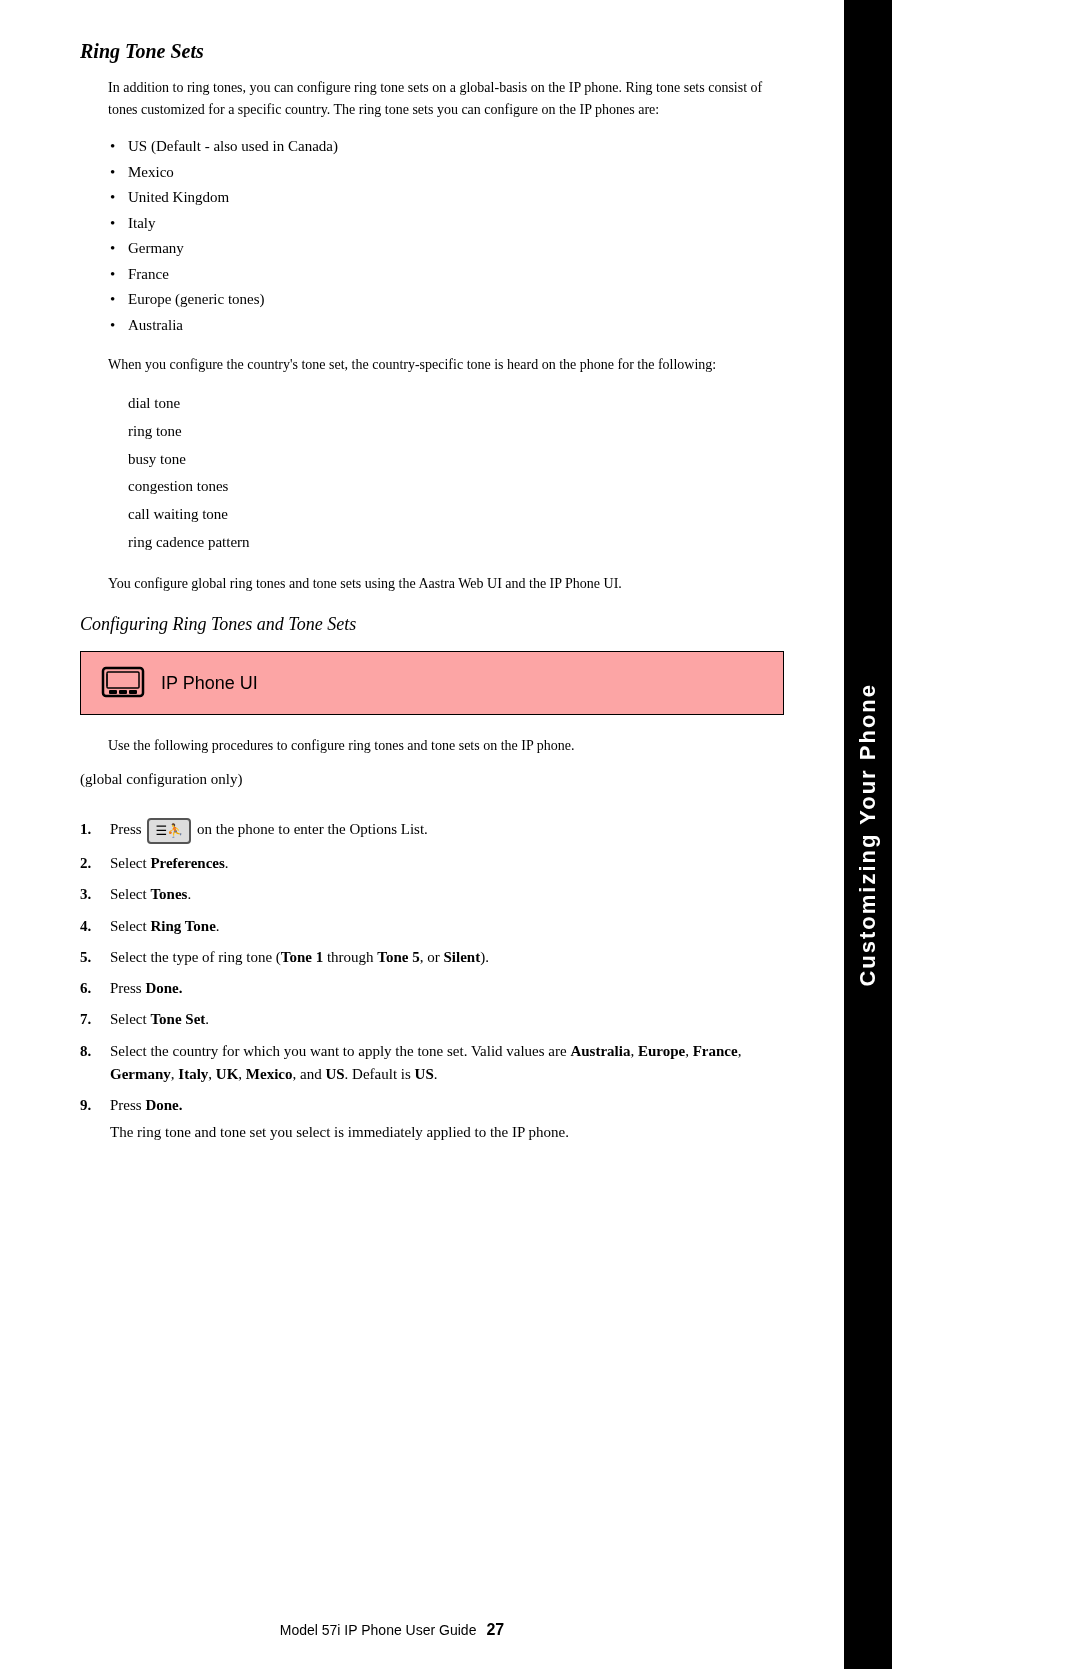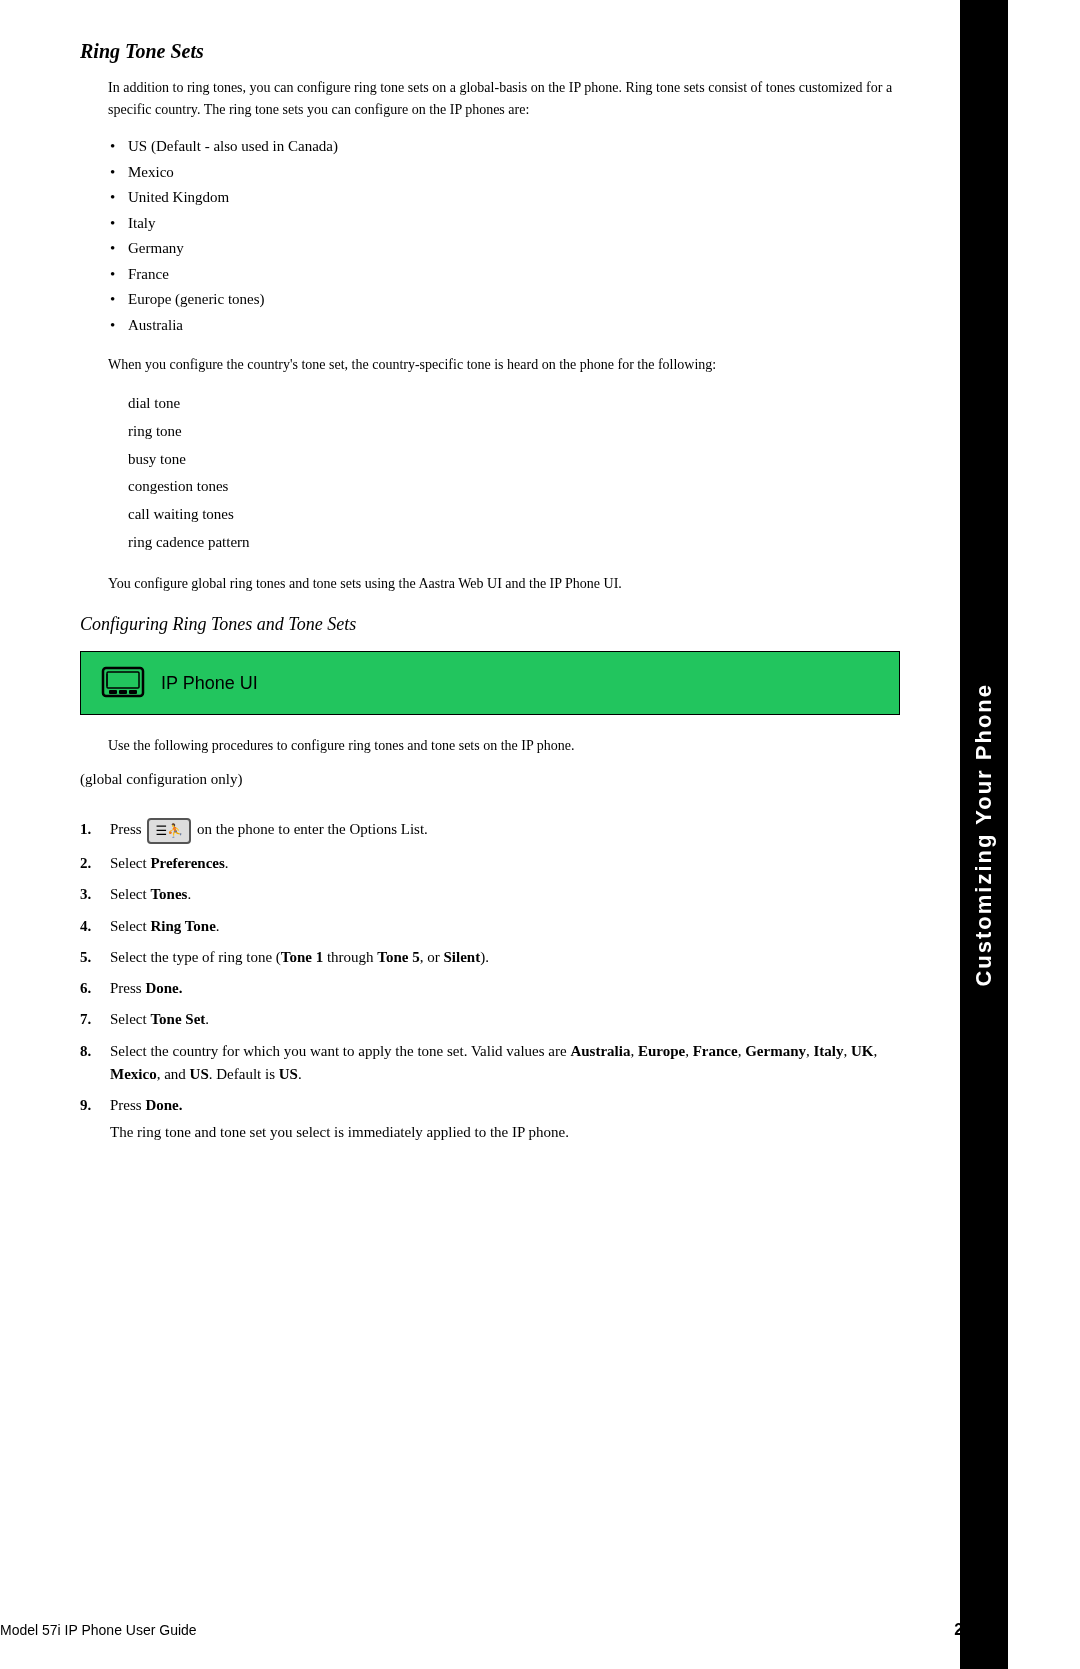--- a/index.html
+++ b/index.html
@@ -17,7 +17,7 @@
 
     .page-container {
       display: flex;
-      width: 1080px;
+      width: 892px;
       min-height: 1669px;
       position: relative;
     }

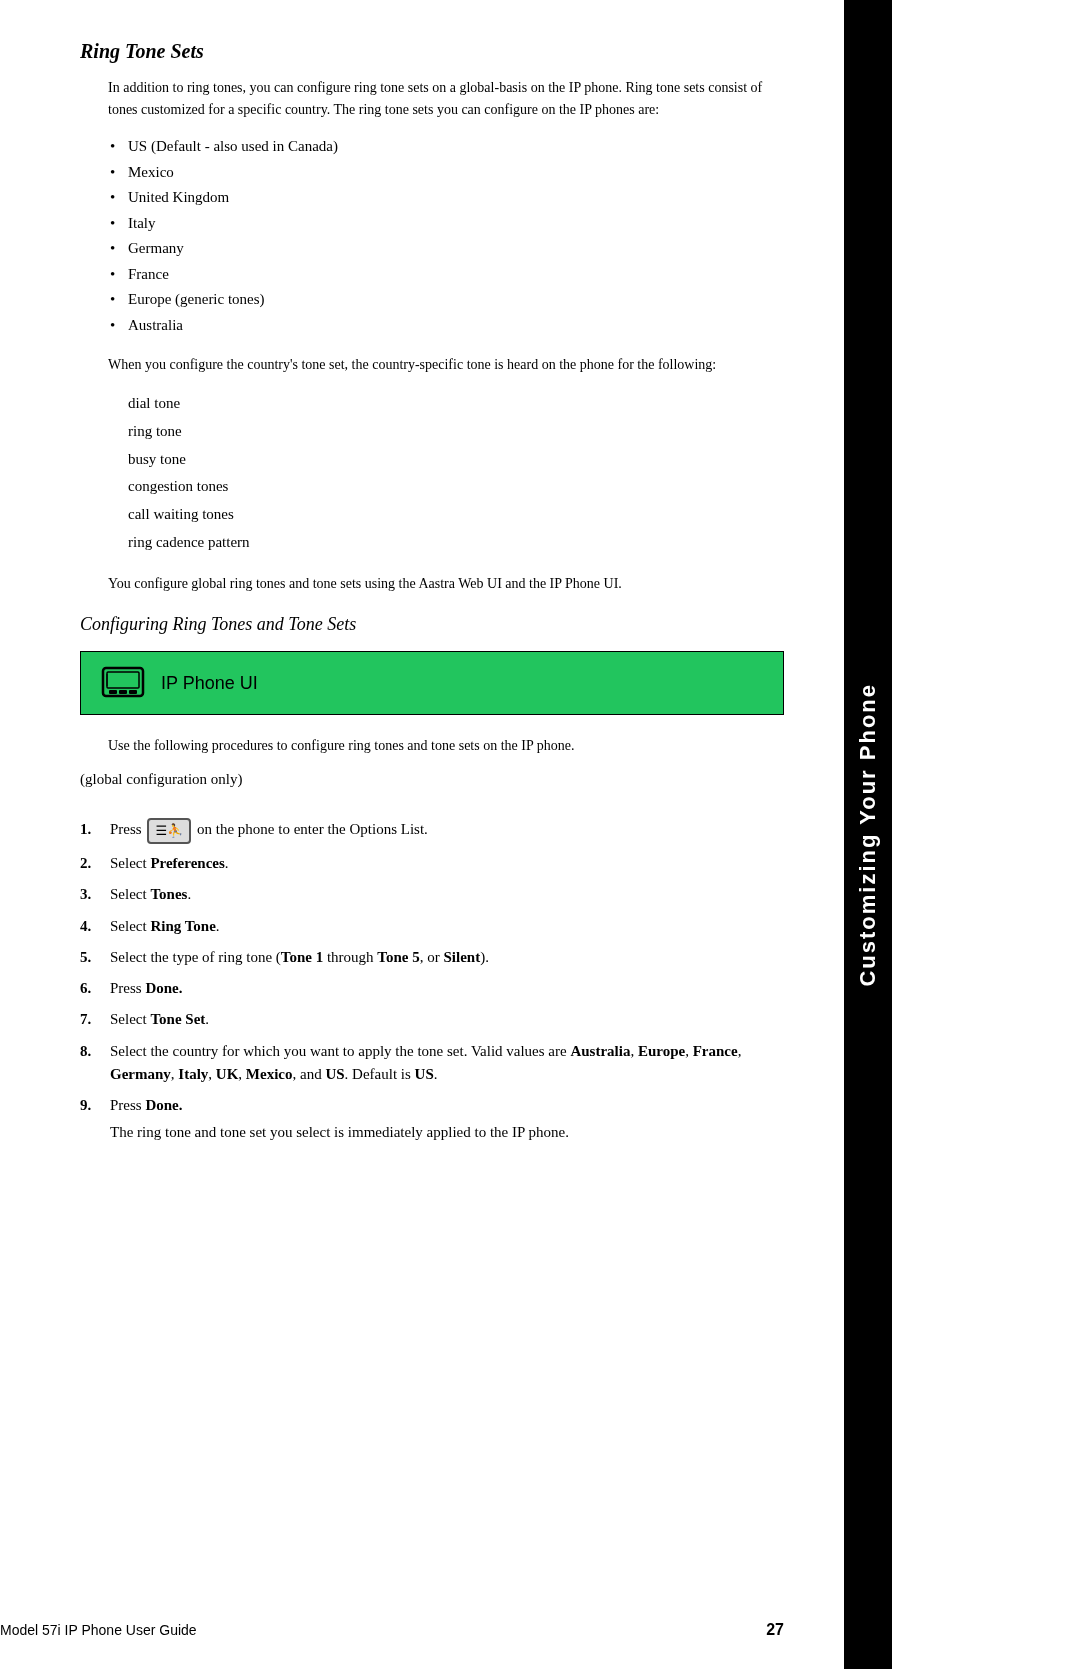--- a/index.html
+++ b/index.html
@@ -228,7 +228,7 @@
       <p>ring tone</p>
       <p>busy tone</p>
       <p>congestion tones</p>
-      <p>call waiting tones</p>
+      <p>call waiting tone</p>
       <p>ring cadence pattern</p>
     </div>
 

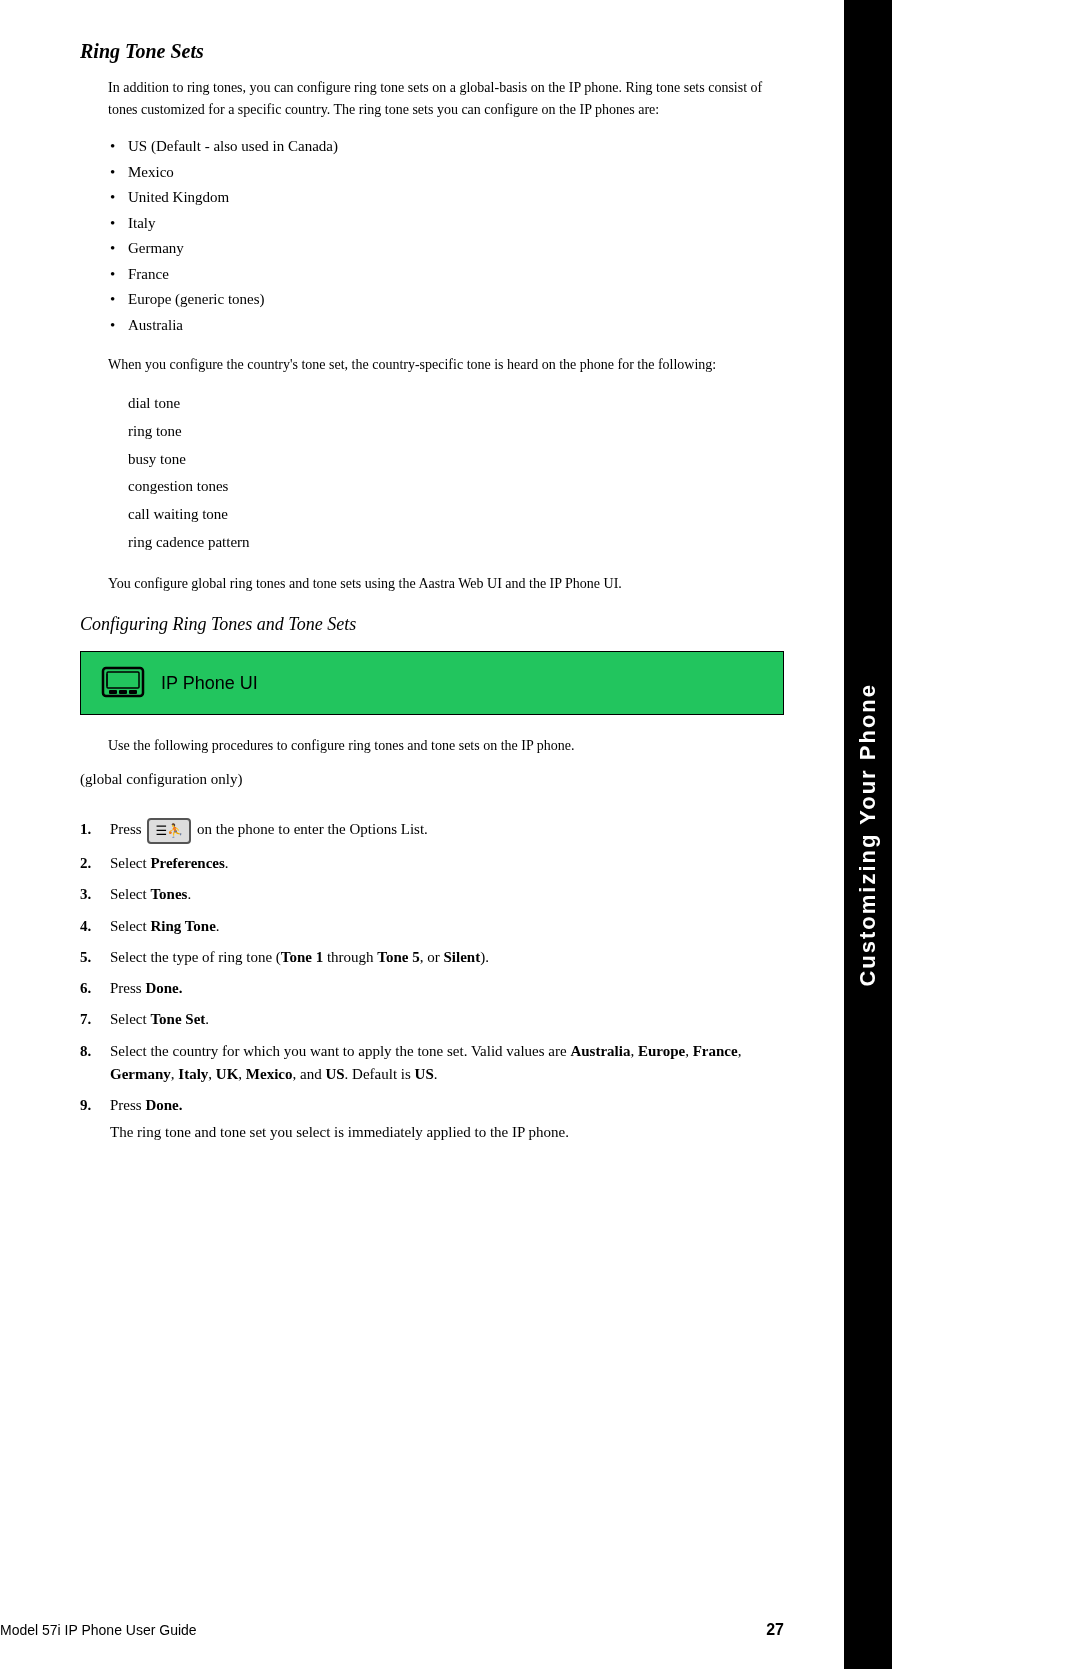--- a/index.html
+++ b/index.html
@@ -109,7 +109,7 @@
       align-items: center;
       padding: 12px 20px;
       margin-bottom: 20px;
-      background: #22c55e;
+      background: #fca5a5;
     }
 
     .phone-icon {

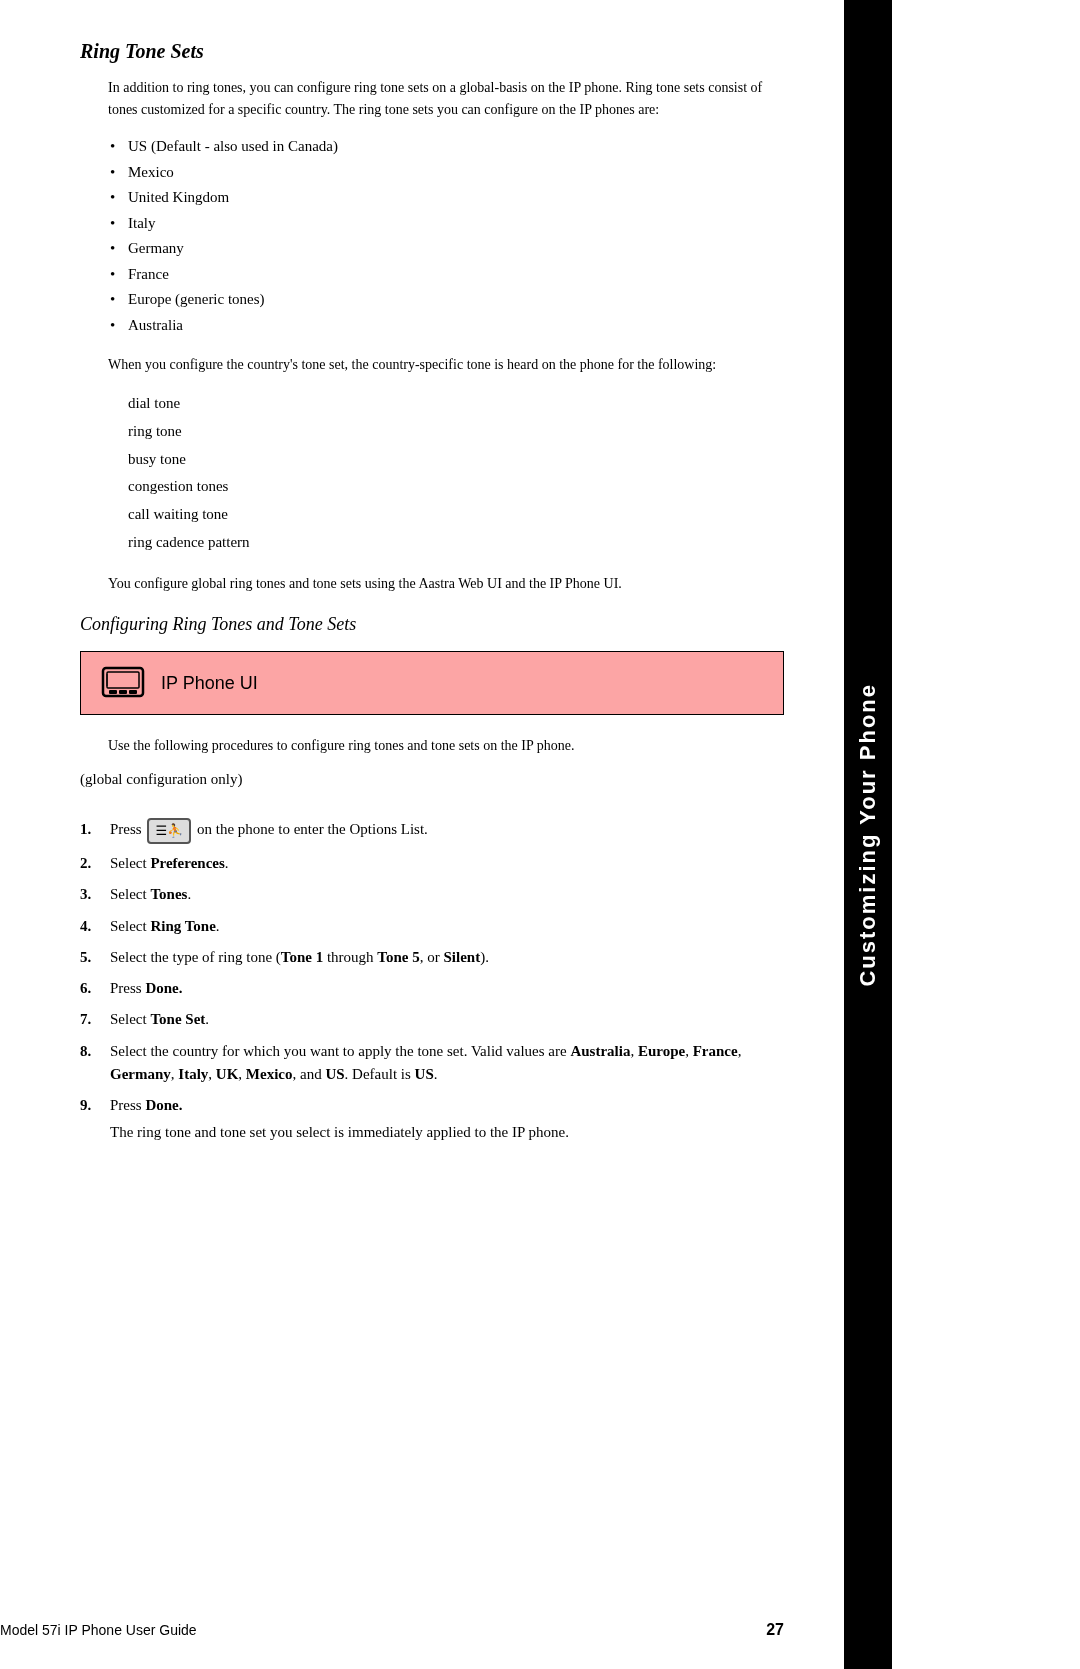--- a/index.html
+++ b/index.html
@@ -171,7 +171,7 @@
       left: 0;
       right: 48px;
       display: flex;
-      justify-content: space-between;
+      justify-content: center;
       padding-right: 60px;
       align-items: center;
     }

